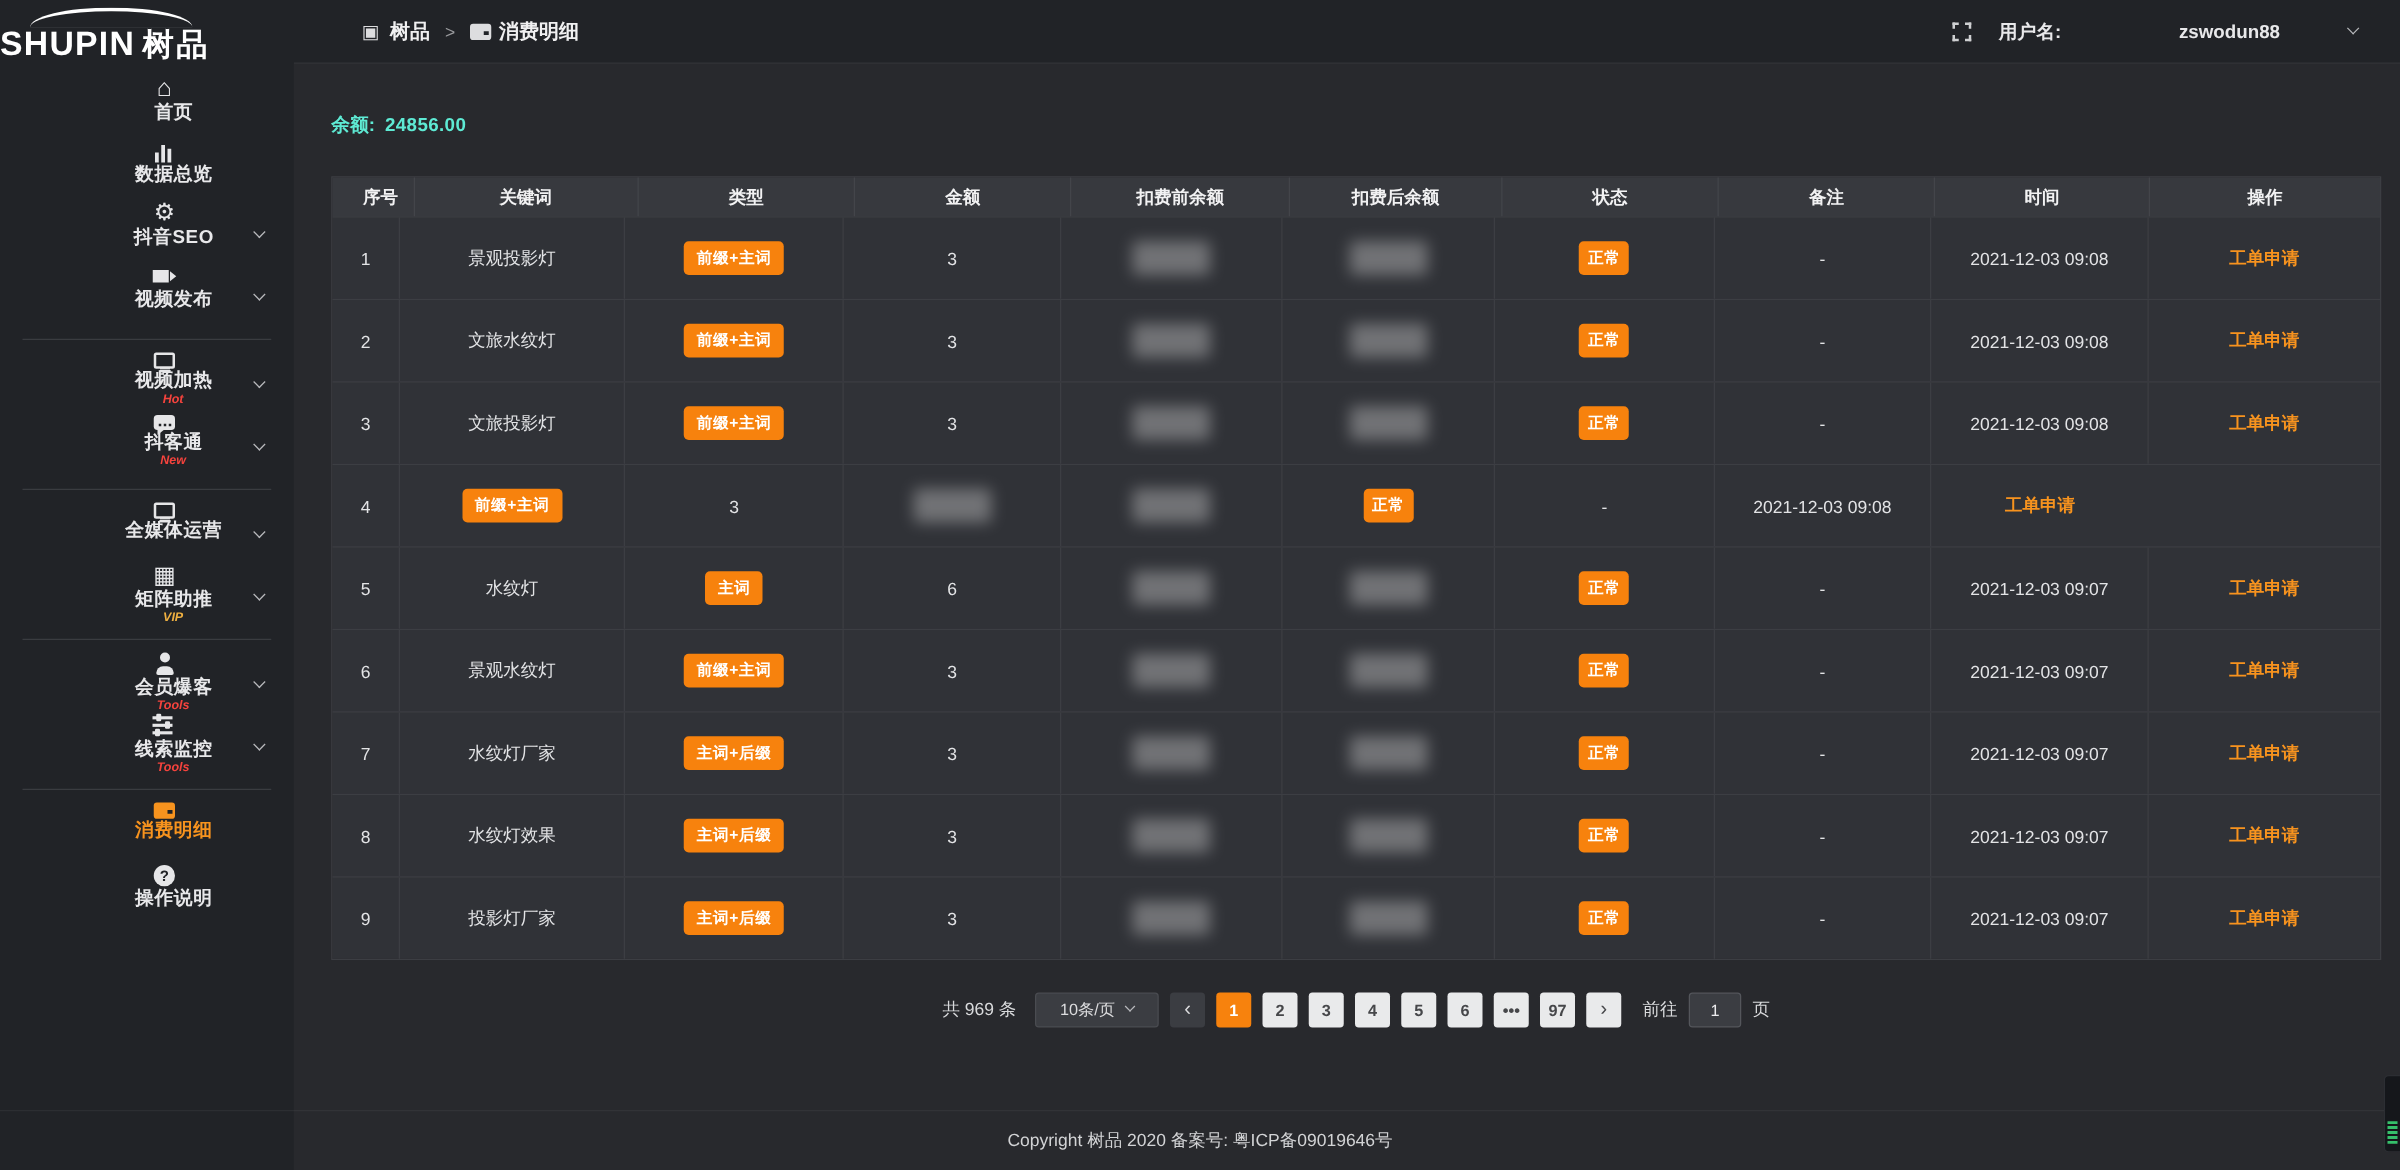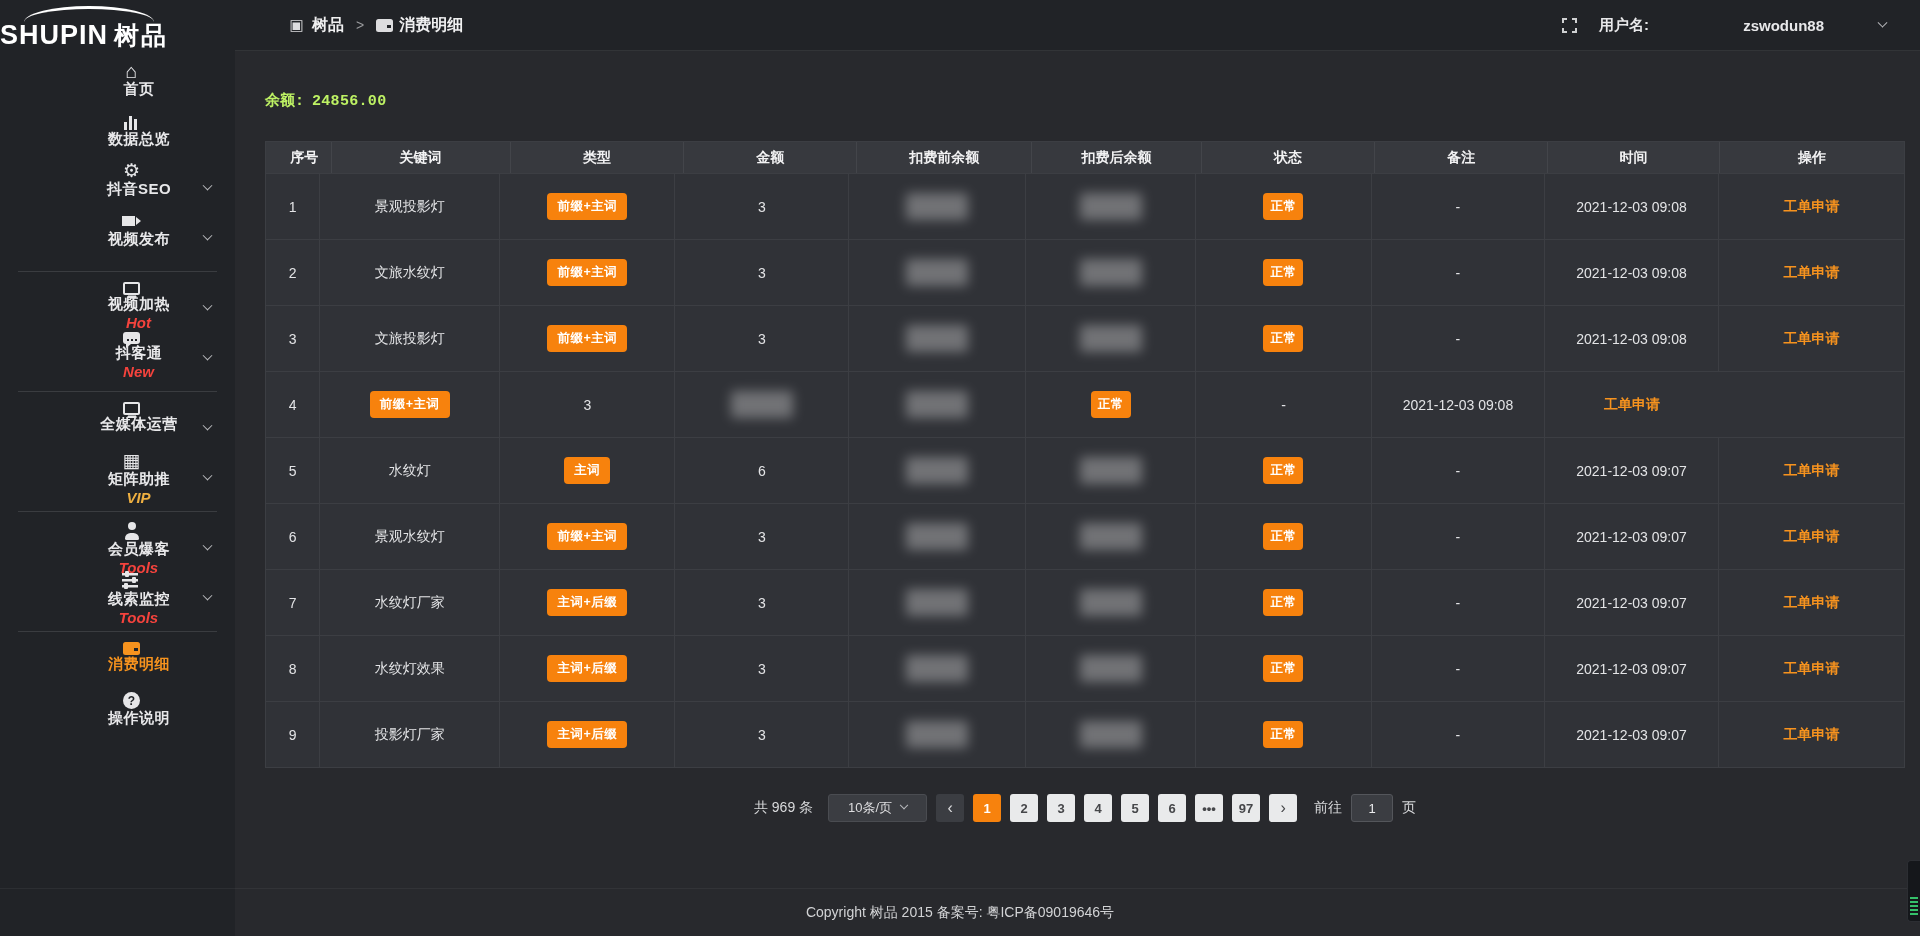--- a/index.html
+++ b/index.html
@@ -80,7 +80,7 @@
   .uname .chev{position:static;margin-left:10px;transform:rotate(45deg) translate(-2px,-2px);}
   
   .content{position:absolute;left:235px;top:51px;right:0;bottom:0;}
-  .balance{position:absolute;left:30px;top:40px;color:#bef264;font-size:15px;font-weight:700;font-family:Liberation Mono, monospace;}
+  .balance{position:absolute;left:30px;top:40px;color:#5eead4;font-size:15px;font-weight:700;}
   .balance b{margin-left:8px;font-size:15px;letter-spacing:.3px;}
   .table{position:absolute;left:30px;top:90px;width:1640px;border:1px solid #3c3e43;}
   .thead{display:flex;height:31px;background:#37393e;padding-left:12px;}

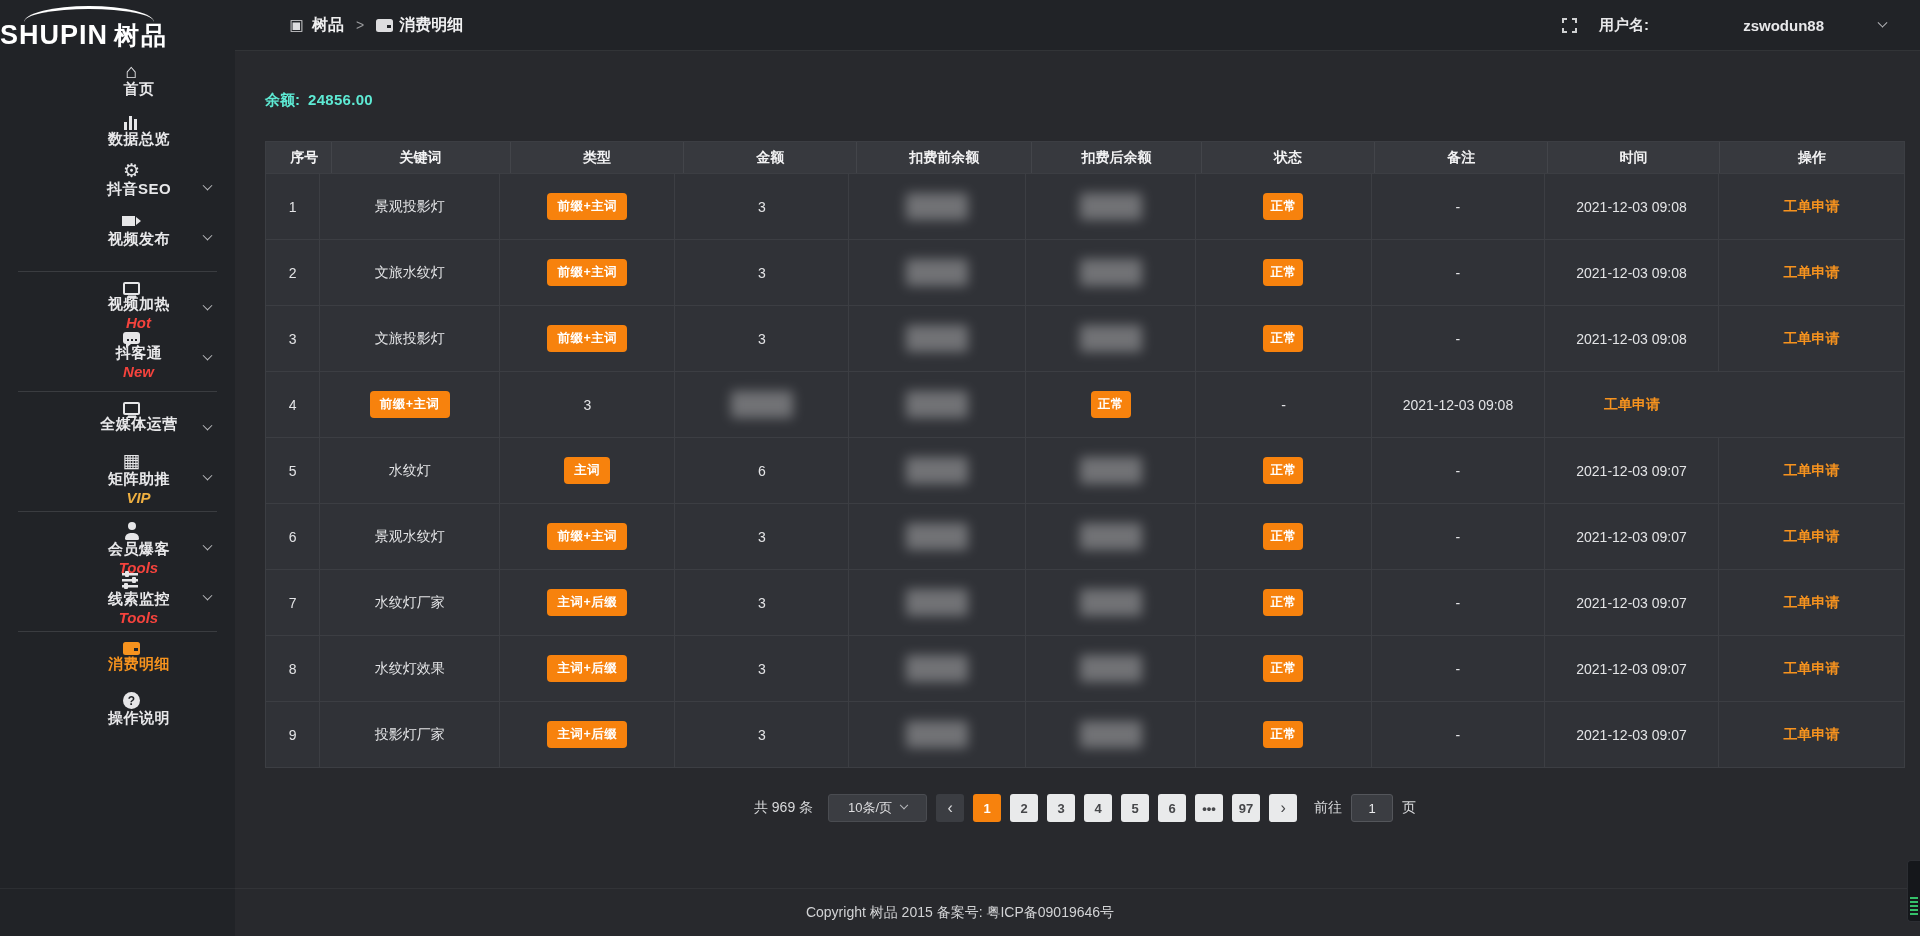--- a/index.html
+++ b/index.html
@@ -16,7 +16,7 @@
     color:#e8e8ea;font-size:15px;cursor:pointer;flex-direction:column;}
   .nav-item .lbl{margin-left:15px;font-weight:600;letter-spacing:.5px;}
   .nav-item.active{color:#f7931e;}
-  .nav-tag{font-size:15px;font-weight:700;font-style:italic;margin-left:14px;}
+  .nav-tag{font-size:10px;font-weight:700;font-style:italic;margin-left:14px;}
   .tag-red{color:#f5433d;} .tag-gold{color:#efb041;}
   .divider{height:1px;background:#3a3c40;margin:9px 18px 10px 18px;}
   .chev{position:absolute;right:24px;top:50%;width:7px;height:7px;border-right:1.6px solid #b9babd;

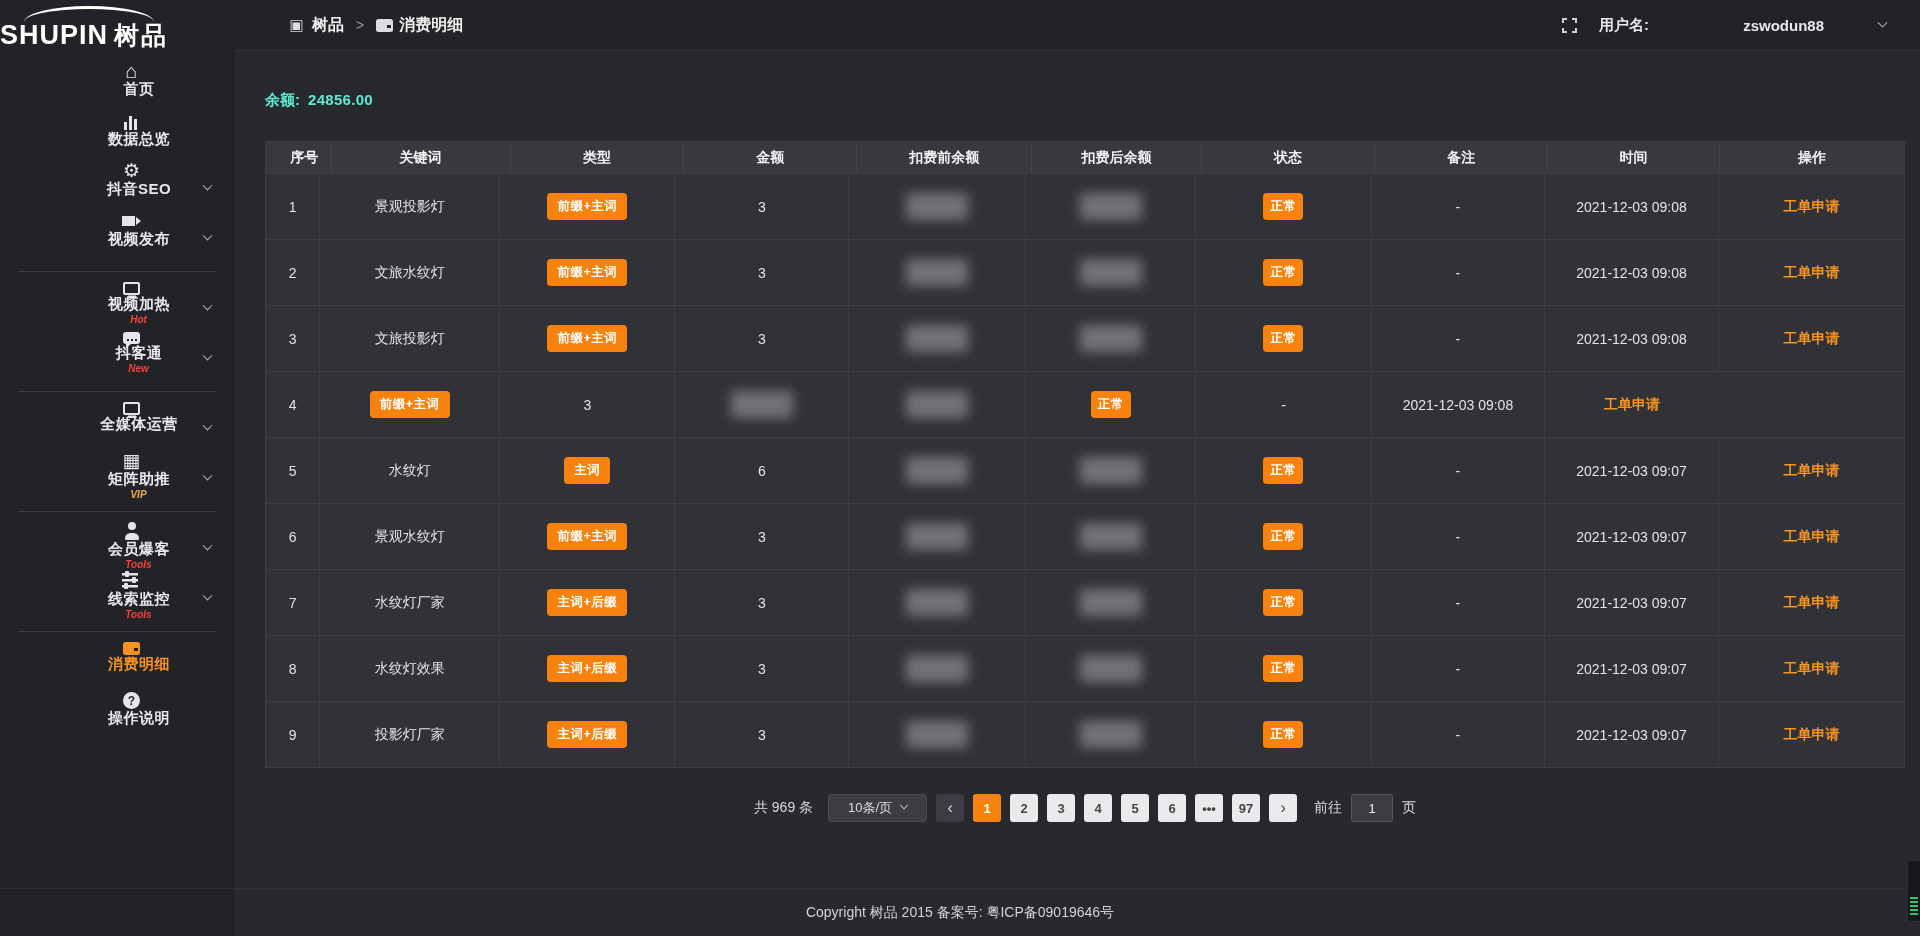--- a/index.html
+++ b/index.html
@@ -481,7 +481,7 @@
 </div>
 
 <div class="footer">
-  <span>Copyright 树品 2015 备案号: 粤ICP备09019646号</span>
+  <span>Copyright 树品 2020 备案号: 粤ICP备09019646号</span>
 </div>
 <div class="side-widget"></div>
 

